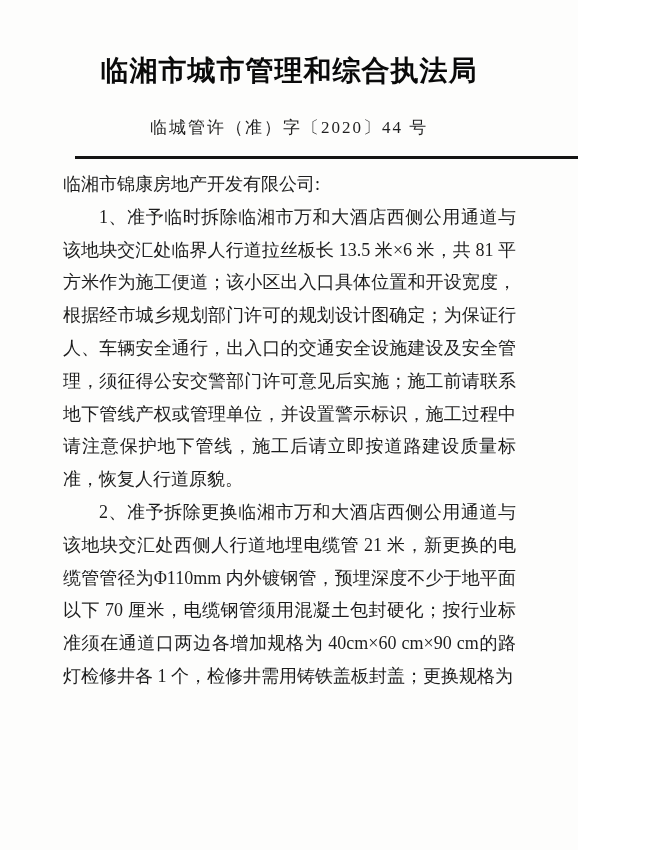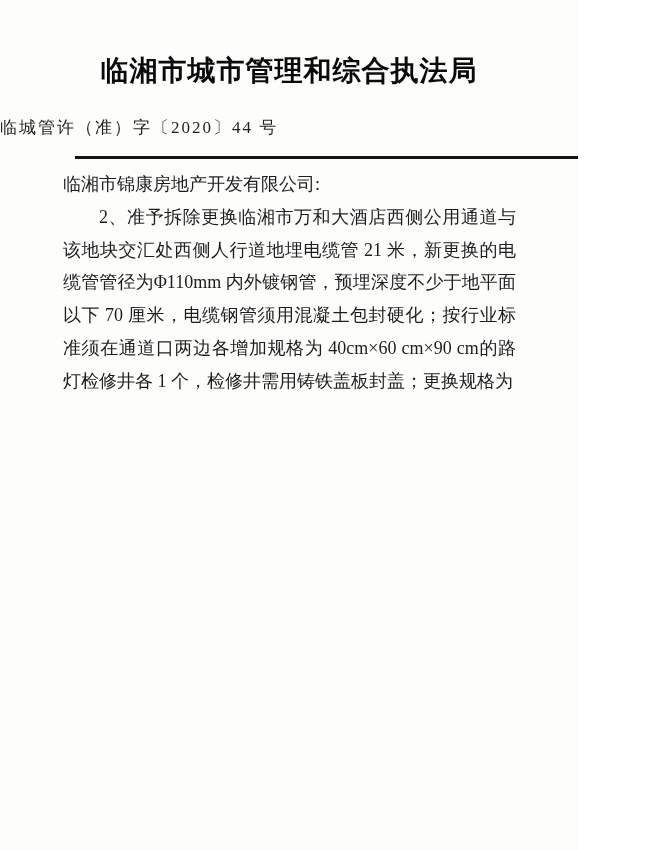--- a/index.html
+++ b/index.html
@@ -31,7 +31,7 @@
   }
   .doc-number {
     margin-top: 27px;
-    text-align: left;
+    text-align: center;
     font-size: 17px;
     line-height: 22px;
     color: #1f1f1f;

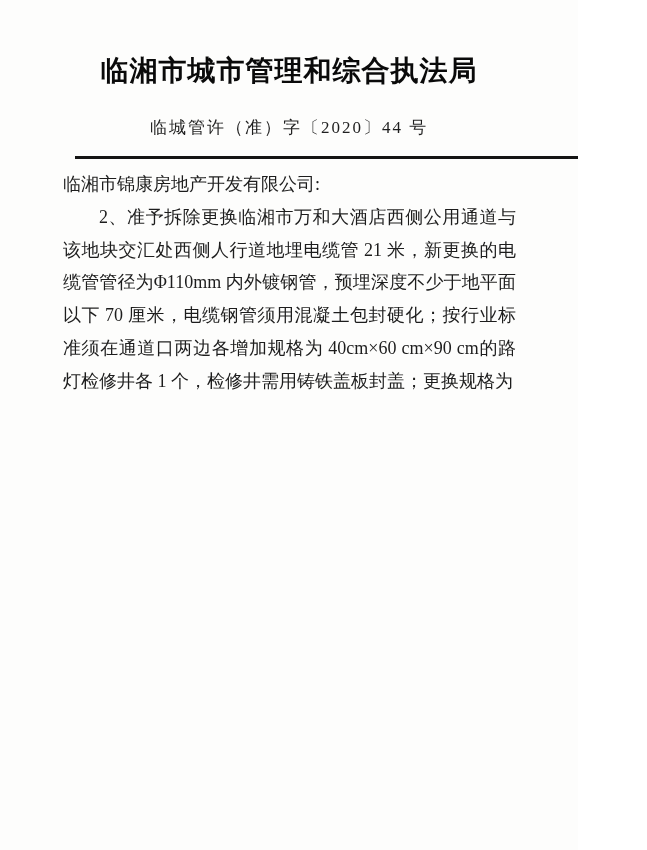--- a/index.html
+++ b/index.html
@@ -74,6 +74,7 @@
 
   <div class="content">
     <p class="addressee">临湘市锦康房地产开发有限公司:</p>
+    <p>1、准予临时拆除临湘市万和大酒店西侧公用通道与该地块交汇处临界人行道拉丝板长 13.5 米×6 米，共 81 平方米作为施工便道；该小区出入口具体位置和开设宽度，根据经市城乡规划部门许可的规划设计图确定；为保证行人、车辆安全通行，出入口的交通安全设施建设及安全管理，须征得公安交警部门许可意见后实施；施工前请联系地下管线产权或管理单位，并设置警示标识，施工过程中请注意保护地下管线，施工后请立即按道路建设质量标准，恢复人行道原貌。</p>
     <p>2、准予拆除更换临湘市万和大酒店西侧公用通道与该地块交汇处西侧人行道地埋电缆管 21 米，新更换的电缆管管径为Φ110mm 内外镀钢管，预埋深度不少于地平面以下 70 厘米，电缆钢管须用混凝土包封硬化；按行业标准须在通道口两边各增加规格为 40cm×60 cm×90 cm的路灯检修井各 1 个，检修井需用铸铁盖板封盖；更换规格为</p>
   </div>
 

